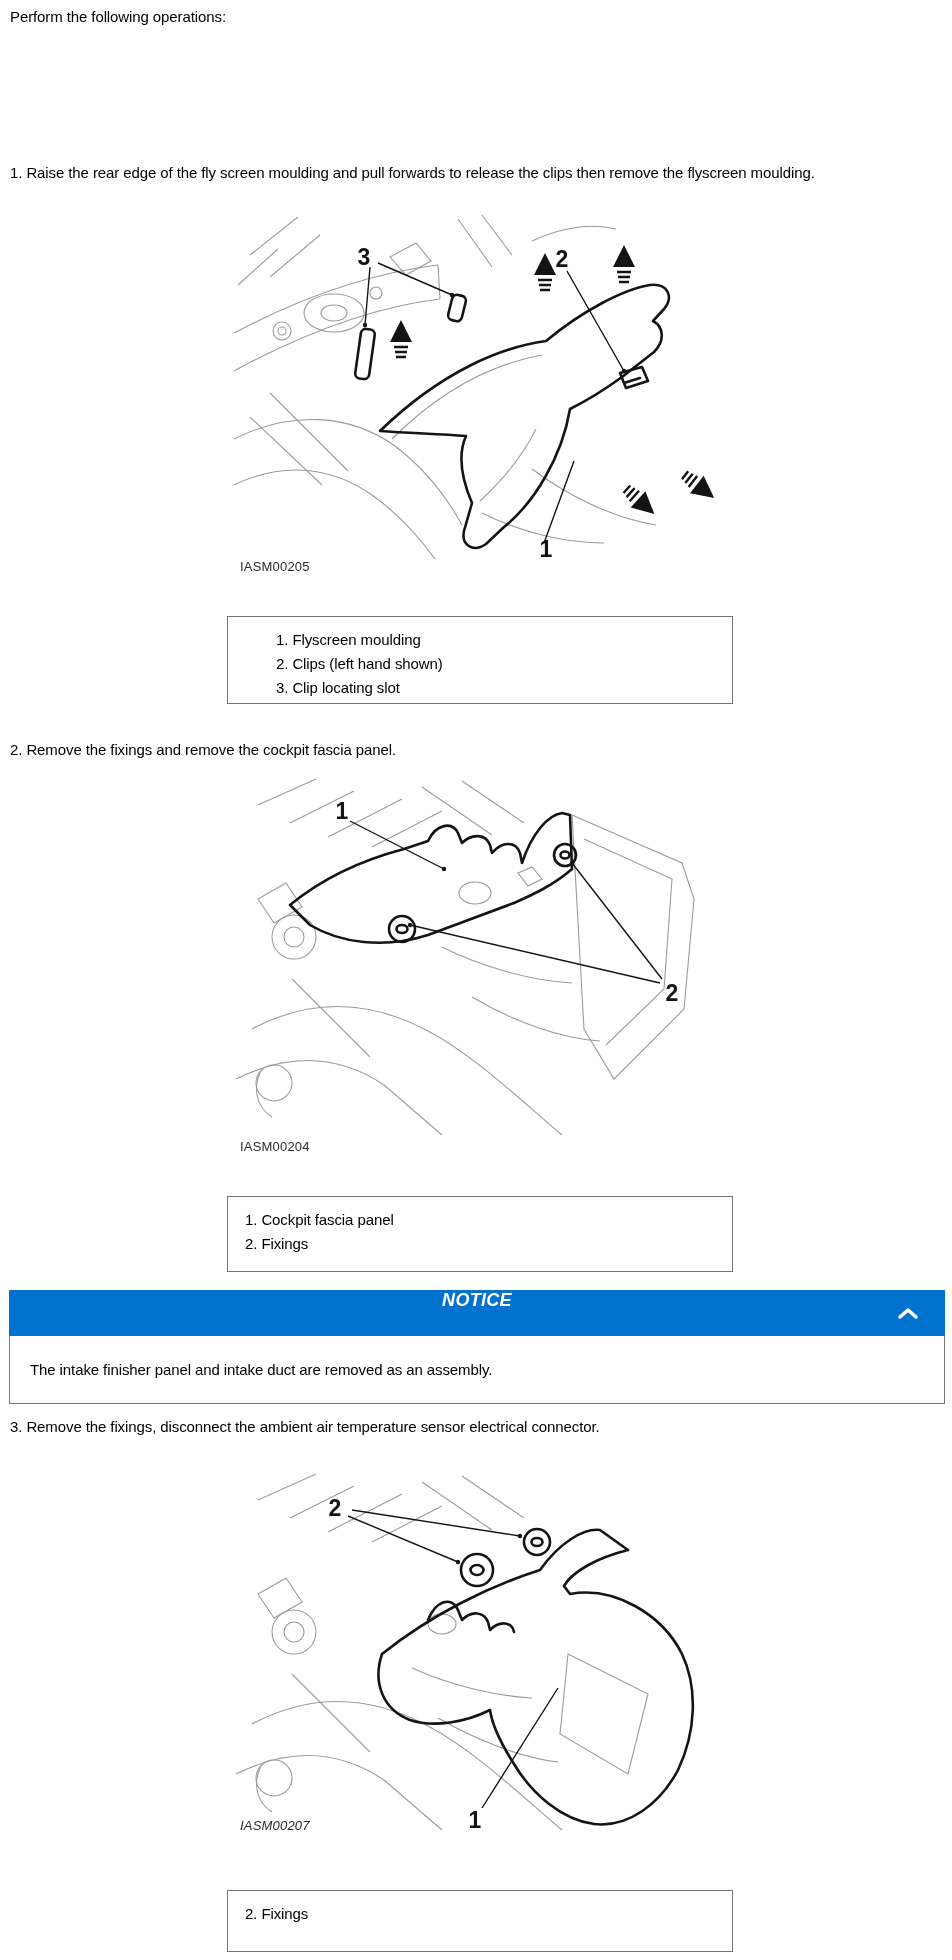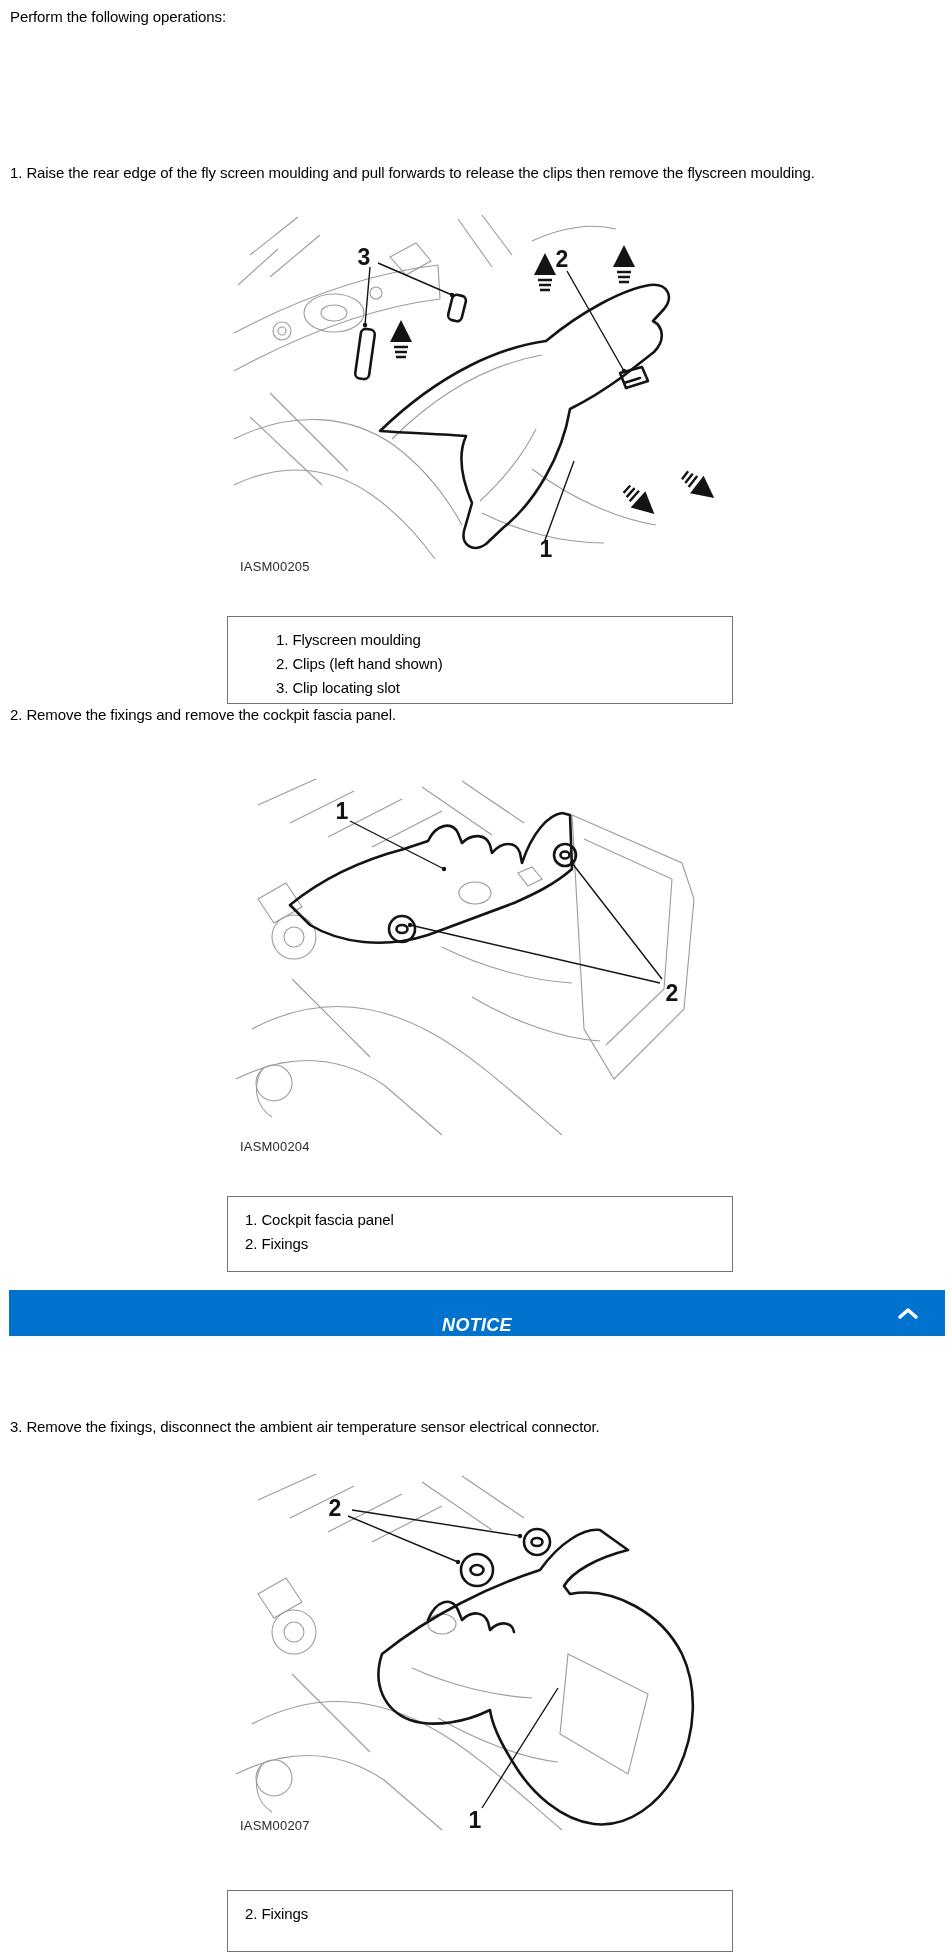--- a/index.html
+++ b/index.html
@@ -115,7 +115,7 @@
     </ul>
   </div>
 
-  <p class="abs body-text step" style="top:706px;">2. Remove the fixings and remove the cockpit fascia panel.</p>
+  <p class="abs body-text step" style="top:741px;">2. Remove the fixings and remove the cockpit fascia panel.</p>
 
   <svg class="abs fig" style="top:777px;" width="501" height="360" viewBox="0 0 501 360" aria-hidden="true">
     <g class="sk">

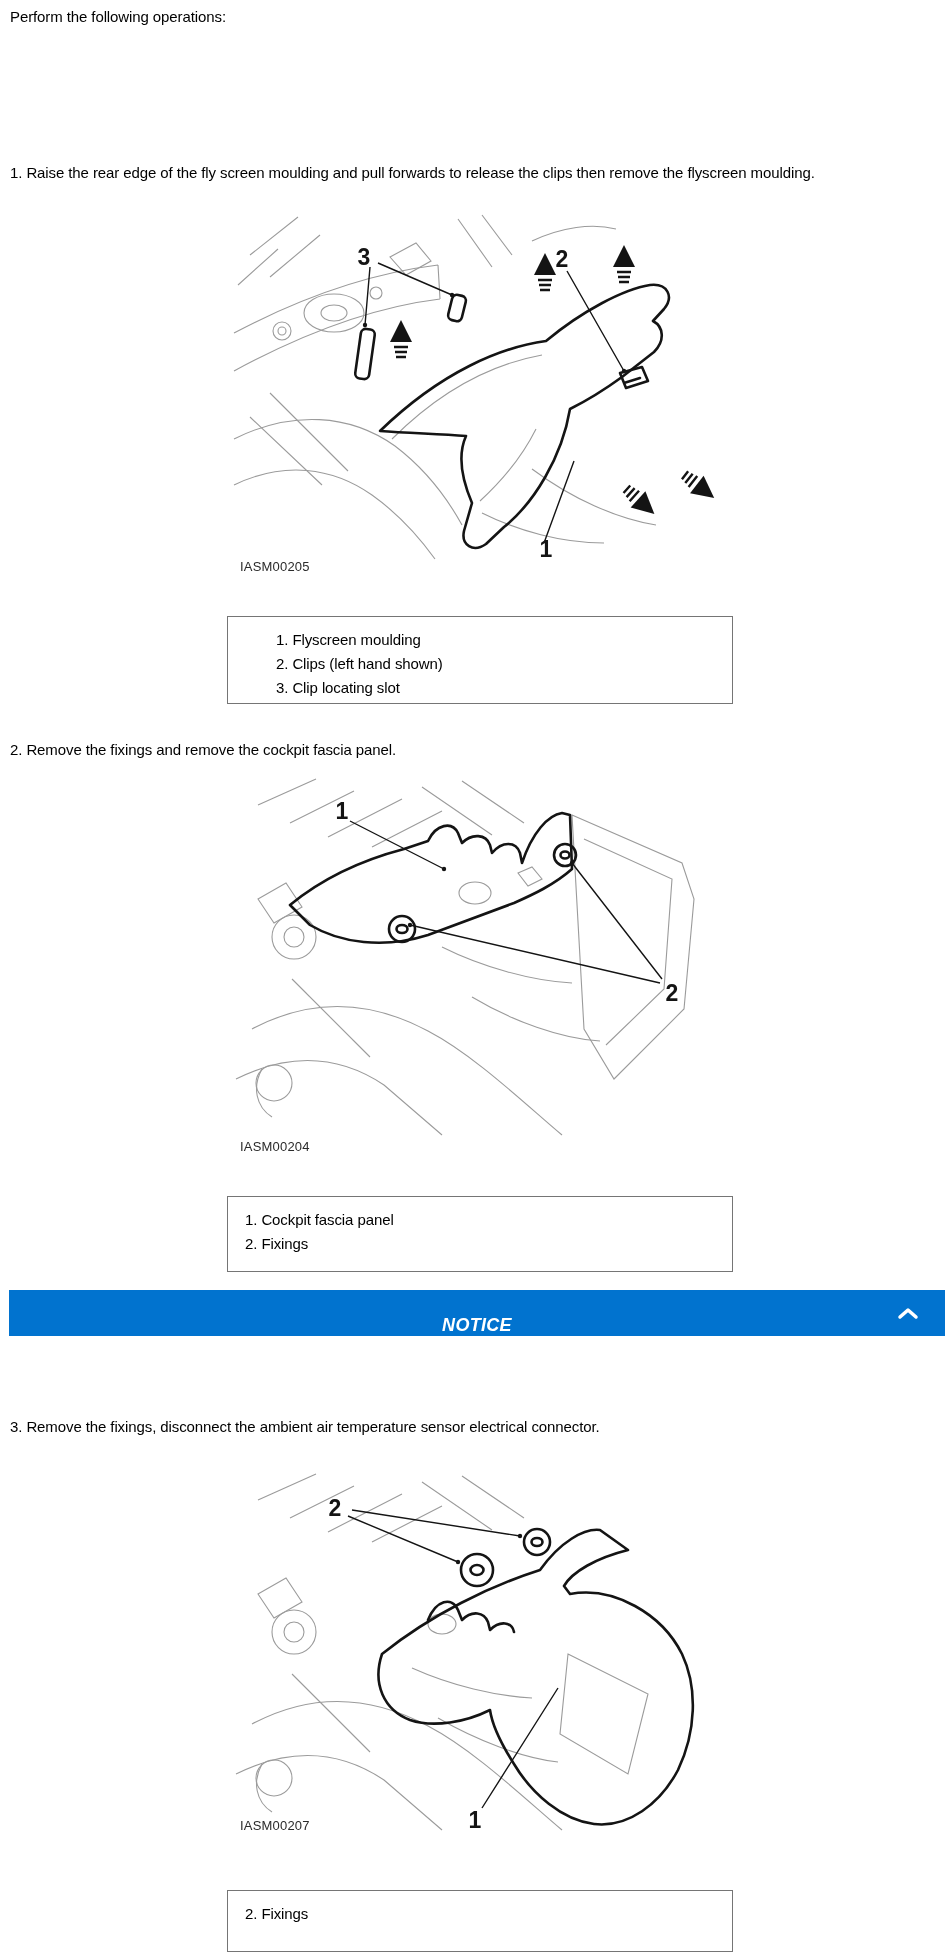--- a/index.html
+++ b/index.html
@@ -26,7 +26,7 @@
   .legend-box li { font-size:15px; line-height:24px; color:#000; letter-spacing:-0.1px; }
   .notice-banner {
     left:9px; top:1290px; width:936px; height:46px; background:#0173cf;
-    display:flex; align-items:flex-end; justify-content:center; cursor:pointer;
+    display:flex; align-items:flex-start; justify-content:center; cursor:pointer;
   }
   .notice-title {
     color:#ffffff; font-size:18px; font-weight:bold; font-style:italic; letter-spacing:0.3px;

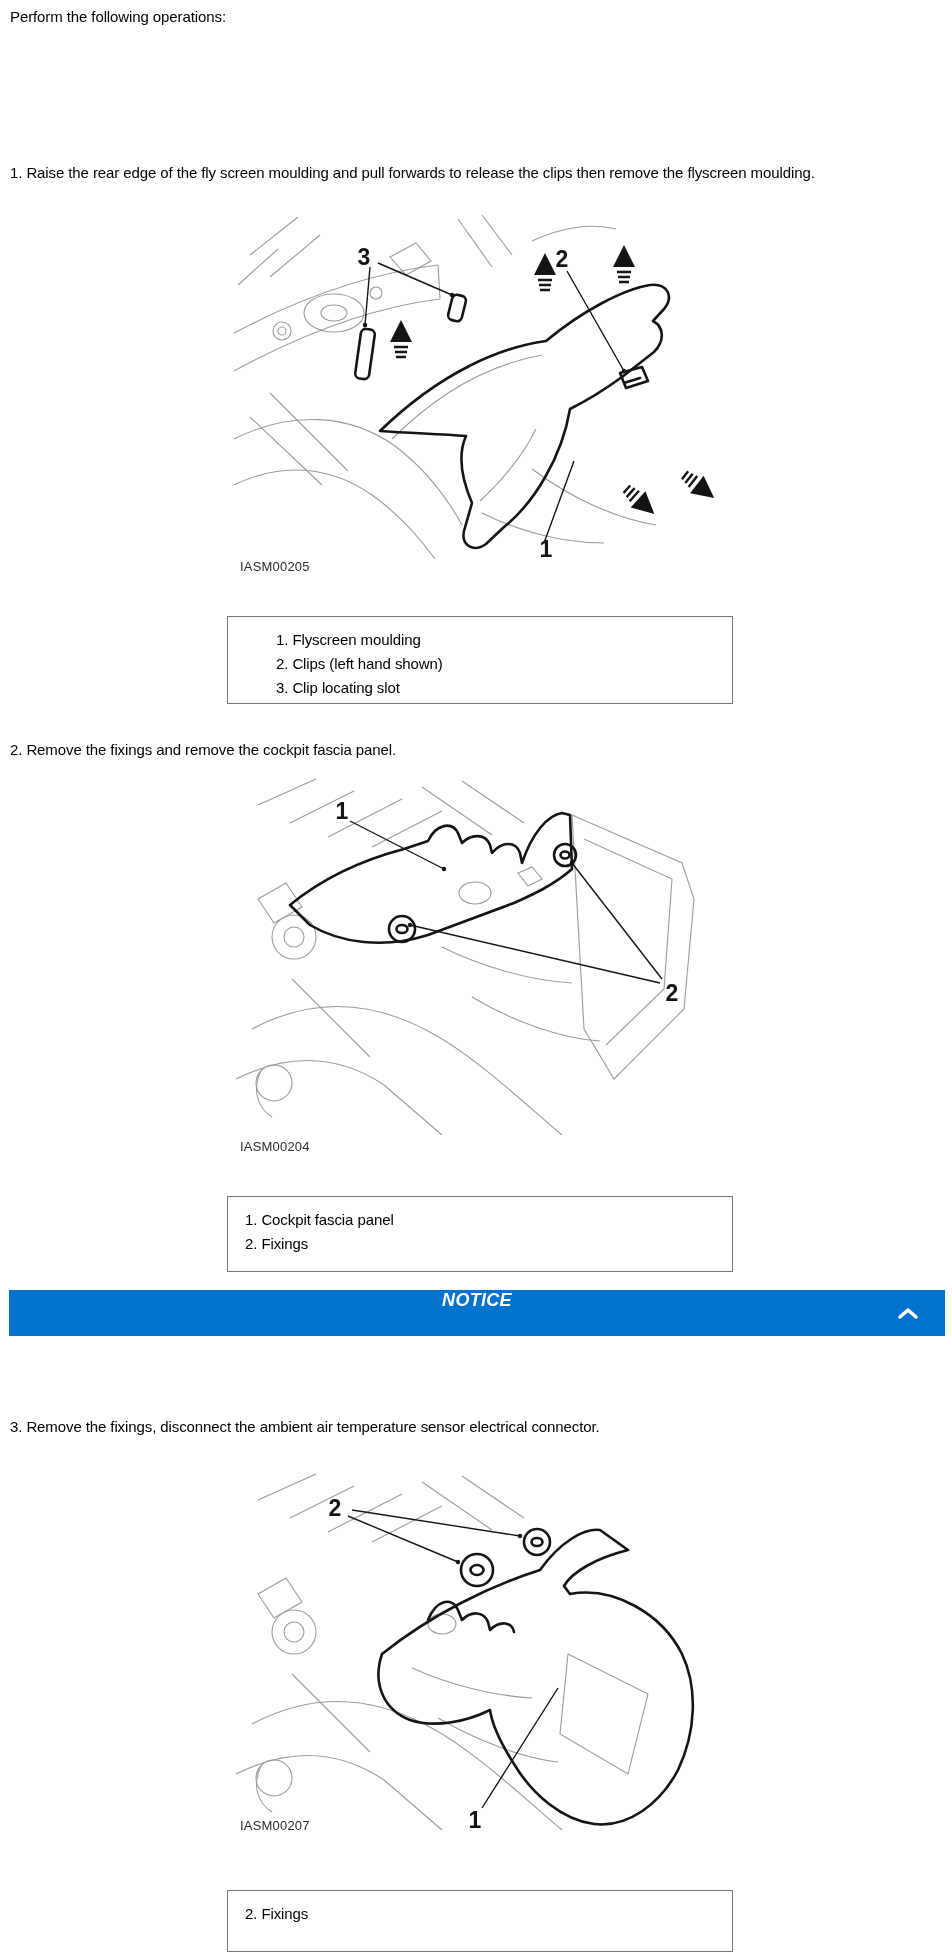--- a/index.html
+++ b/index.html
@@ -166,6 +166,9 @@
       <path d="M3,11 L11,4 L19,11" stroke="#ffffff" stroke-width="3.5" fill="none" stroke-linecap="round" stroke-linejoin="round"></path>
     </svg>
   </div>
+  <div class="abs notice-body">
+    <span class="body-text">The intake finisher panel and intake duct are removed as an assembly.</span>
+  </div>
 
   <p class="abs body-text step" style="top:1418px;">3. Remove the fixings, disconnect the ambient air temperature sensor electrical connector.</p>
 

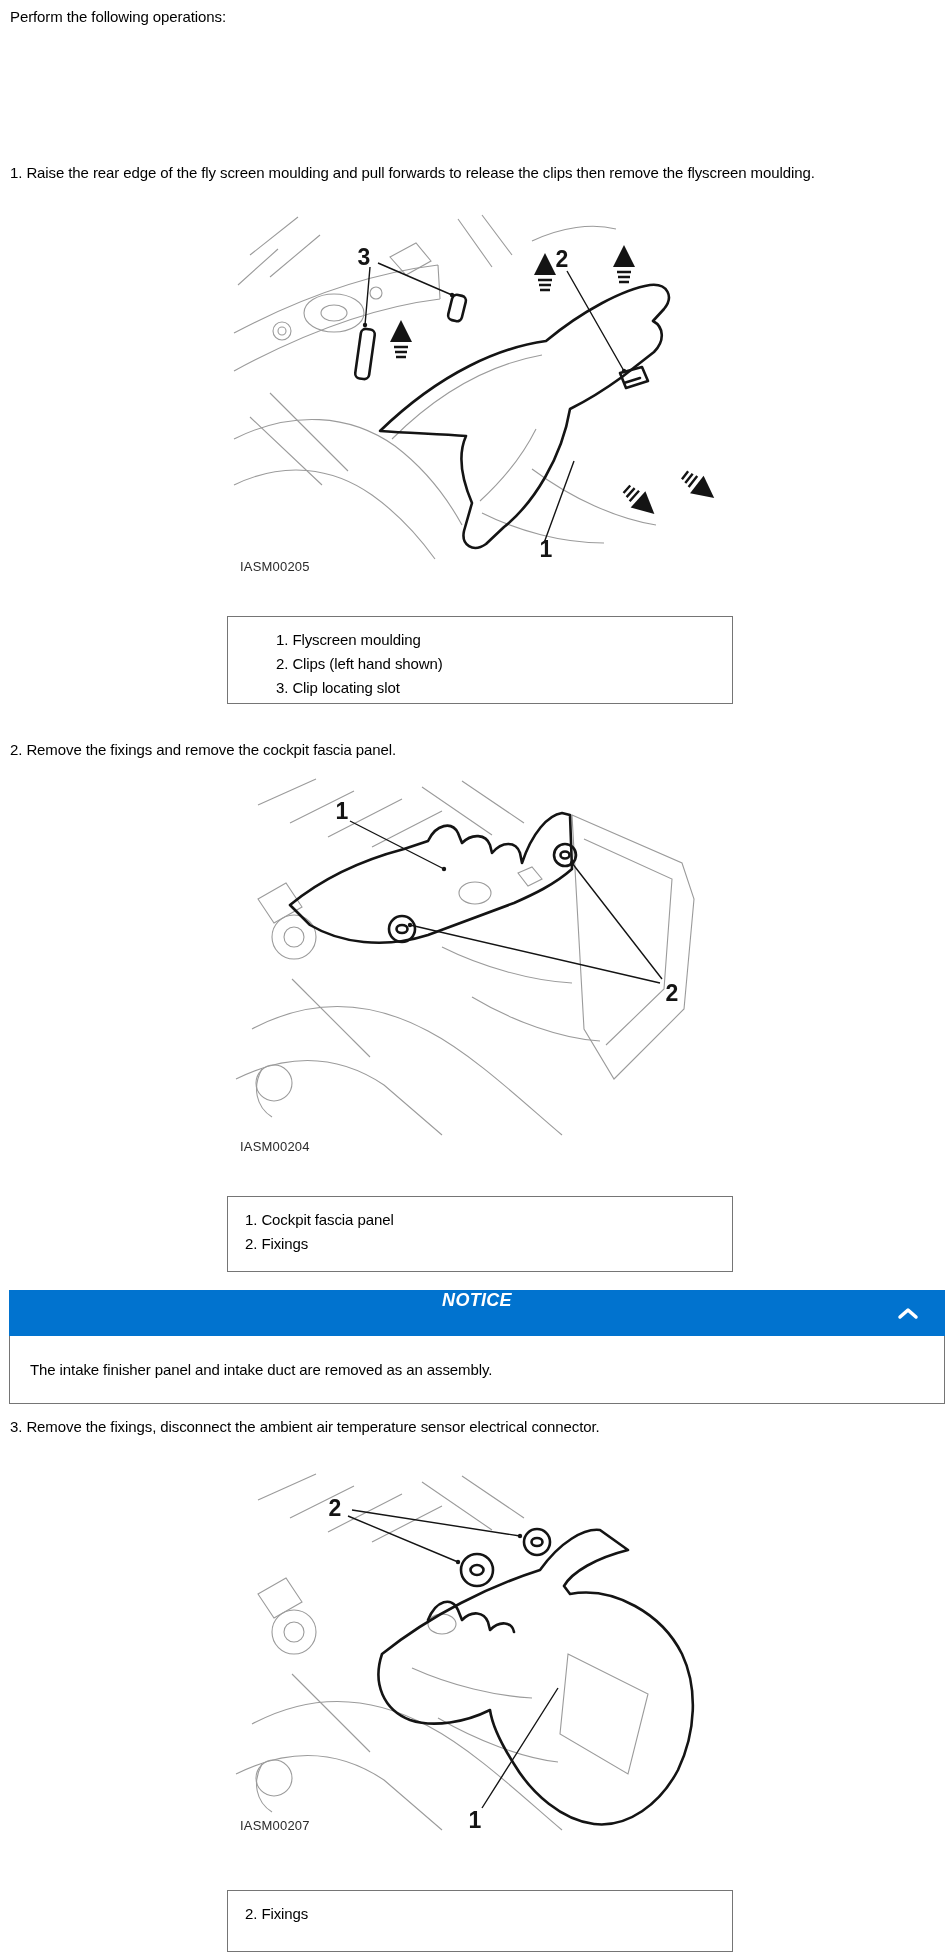--- a/index.html
+++ b/index.html
@@ -204,7 +204,7 @@
     <text class="co" x="103" y="44" text-anchor="middle">2</text>
     <text class="co" x="243" y="356" text-anchor="middle">1</text>
   </svg>
-  <div class="abs fig-label" style="left:240px; top:1818px;">IASM00207</div>
+  <div class="abs fig-label" style="left:240px; top:1818px;font-style:italic;">IASM00207</div>
 
   <div class="abs legend-box" style="top:1890px; height:62px;">
     <ul>

